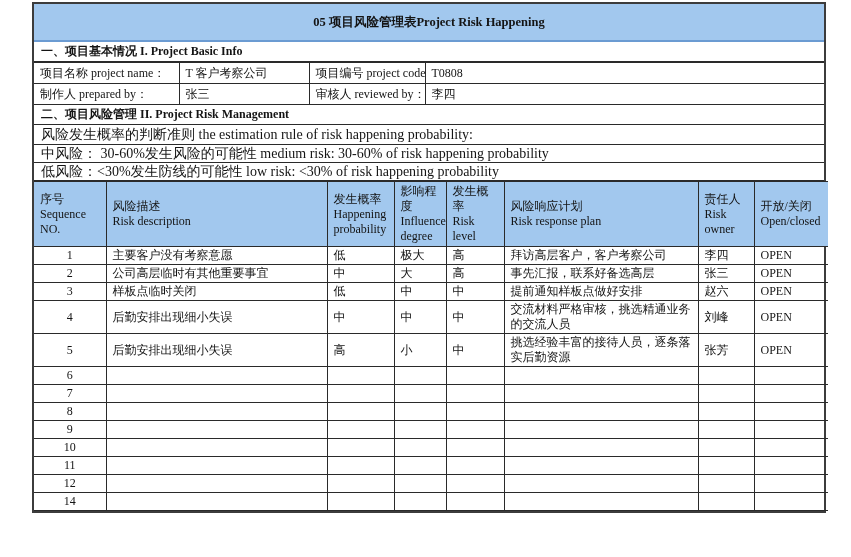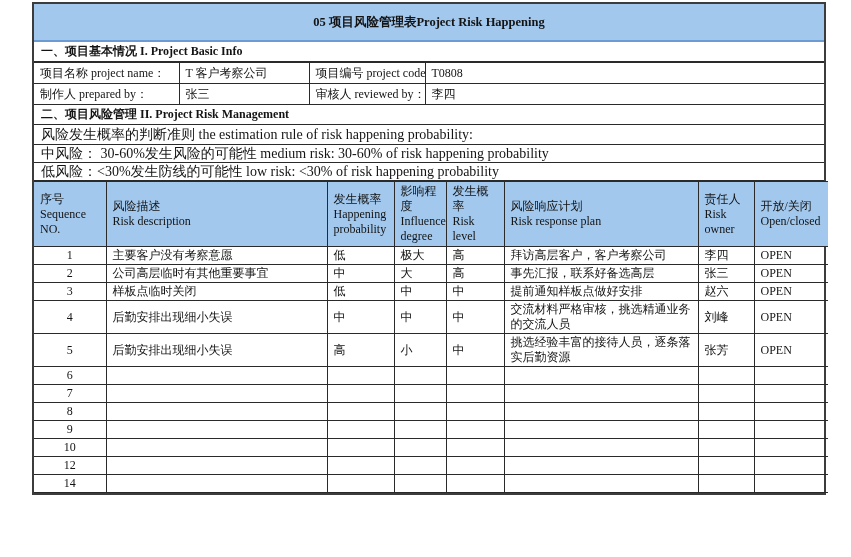--- a/index.html
+++ b/index.html
@@ -261,6 +261,16 @@
           <td></td>
         </tr>
 
+        <tr>
+          <td class="c-no">11</td>
+          <td></td>
+          <td></td>
+          <td></td>
+          <td></td>
+          <td></td>
+          <td></td>
+          <td></td>
+        </tr>
 
         <tr>
           <td class="c-no">12</td>

